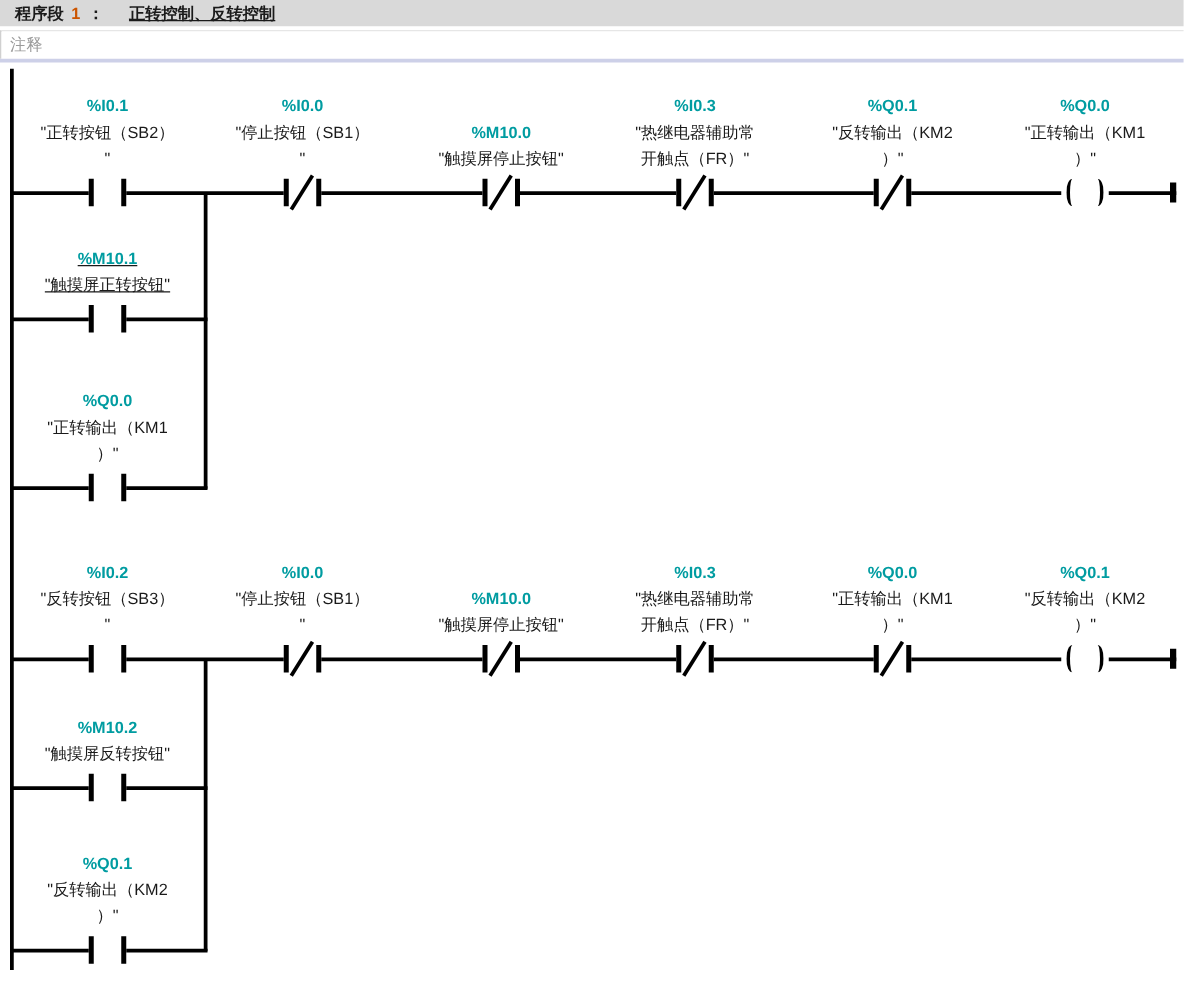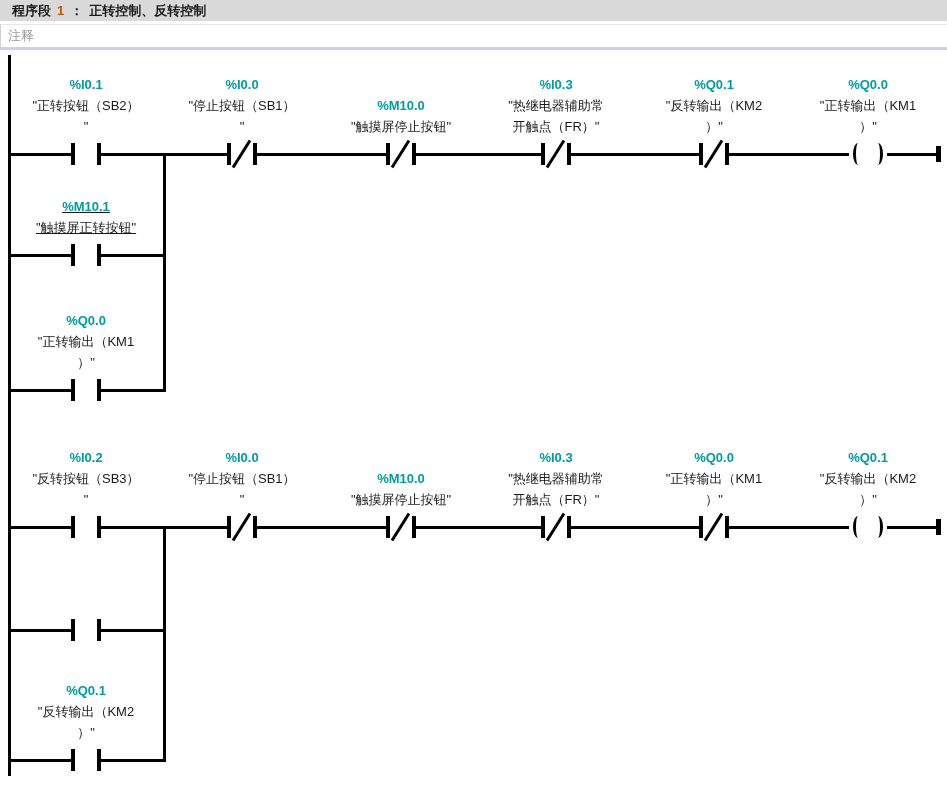--- a/index.html
+++ b/index.html
@@ -15,7 +15,7 @@
     font-size:13px;font-weight:bold;color:#1a1a1a;
   }
   .net-header .num{color:var(--number,#cc5500);}
-  .net-header .net-title{}
+  .net-header .net-title{margin-left:14px;text-decoration:underline;}
   .comment-row{
     position:absolute;left:0;top:24px;width:947px;height:23px;
     border-top:1px solid #e6e6e6;box-sizing:border-box;

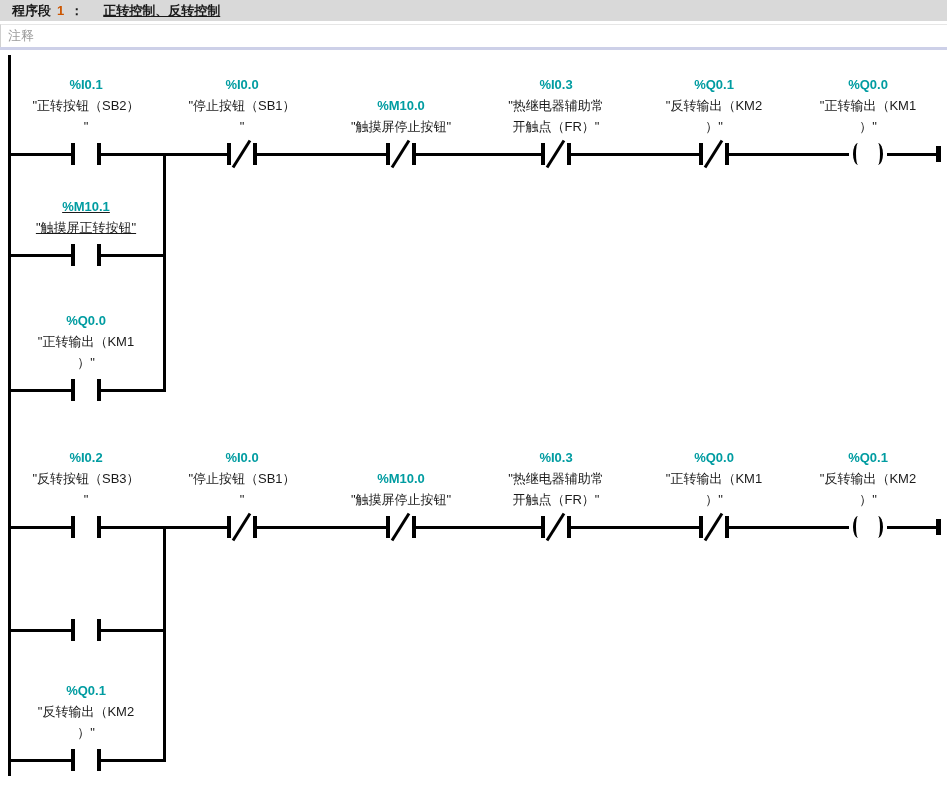--- a/index.html
+++ b/index.html
@@ -192,6 +192,10 @@
       <div class="bar" style="left: 0px;"></div>
       <div class="bar" style="right: 0px;"></div>
     </div>
+    <div class="label" style="left: 4px; top: 571px;">
+      <span class="addr">%M10.2</span>
+      <span class="tagline">"触摸屏反转按钮"</span>
+    </div>
     <div class="wire" style="left: 8px; top: 759px; width: 158px; height: 3px;"></div>
     <div class="device" style="left: 71px; top: 747px; width: 30px; height: 26px;">
       <div class="bar" style="left: 0px;"></div>

